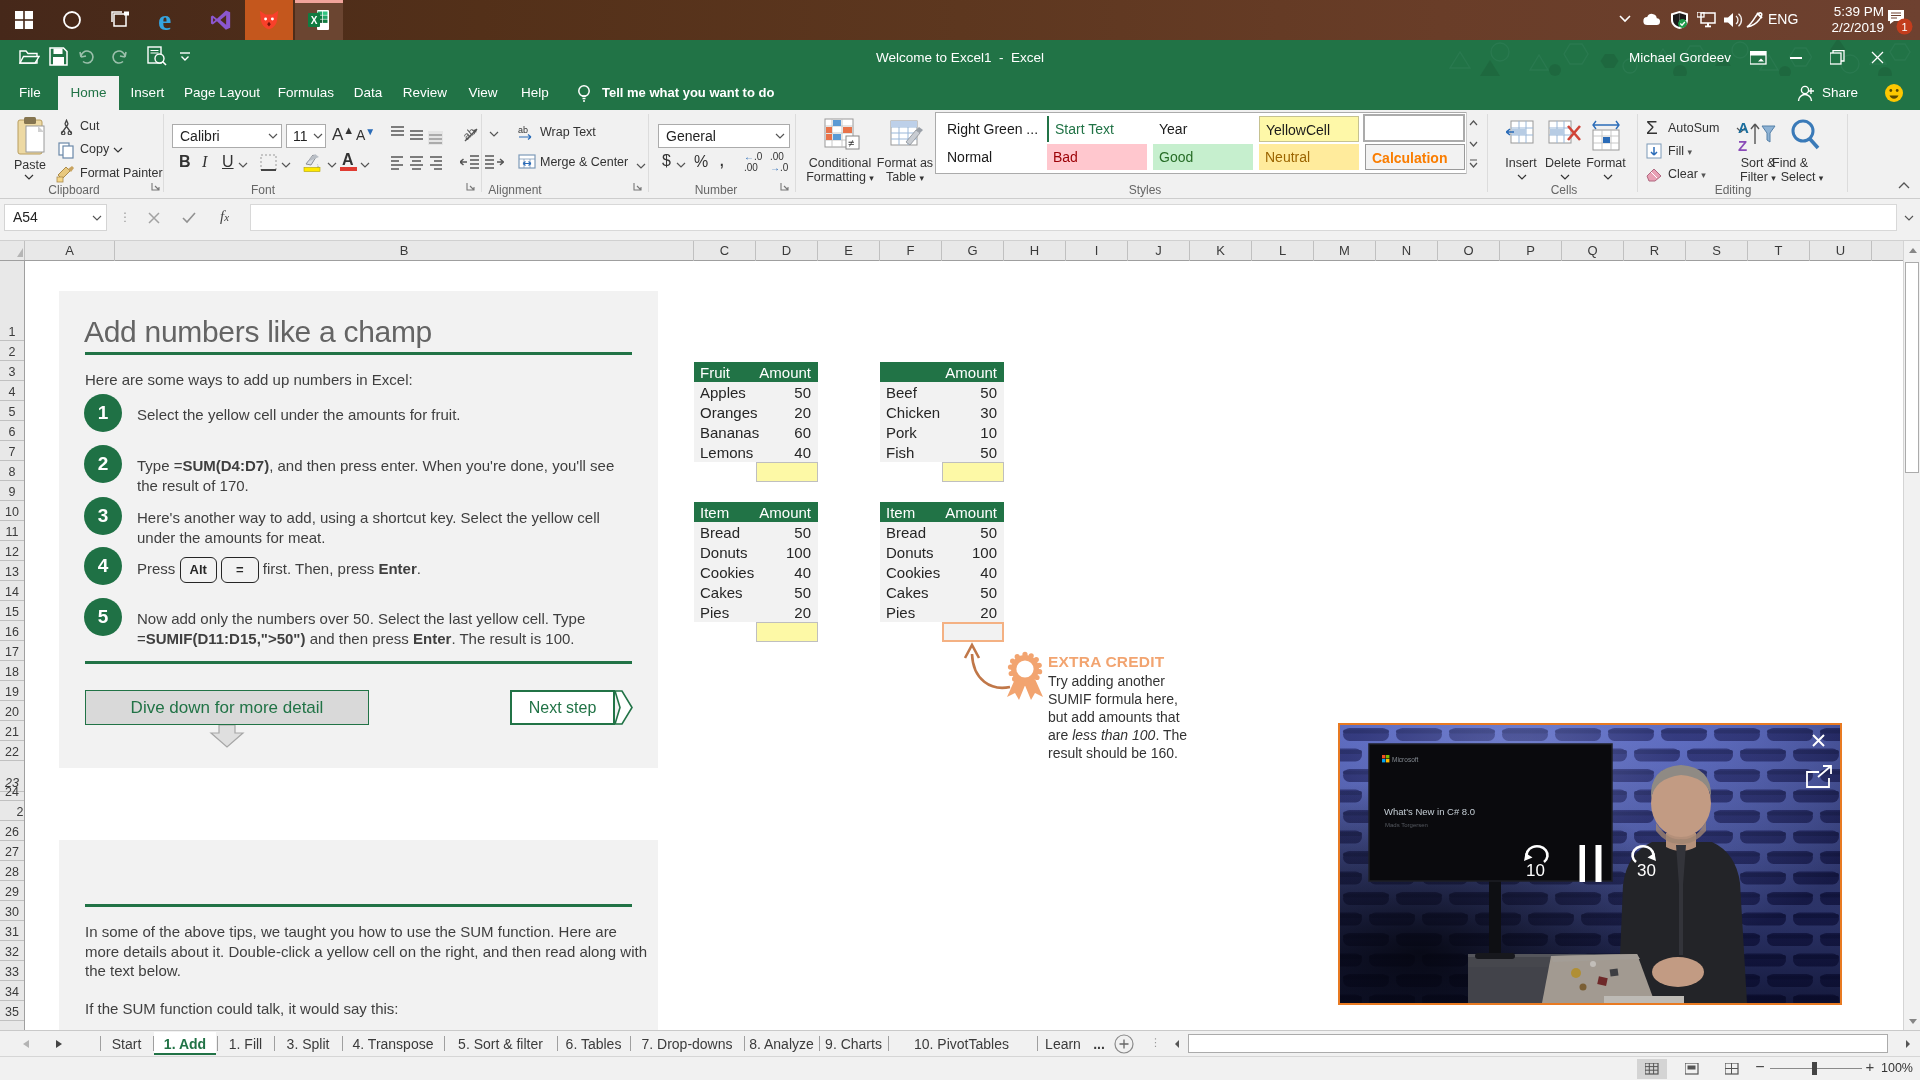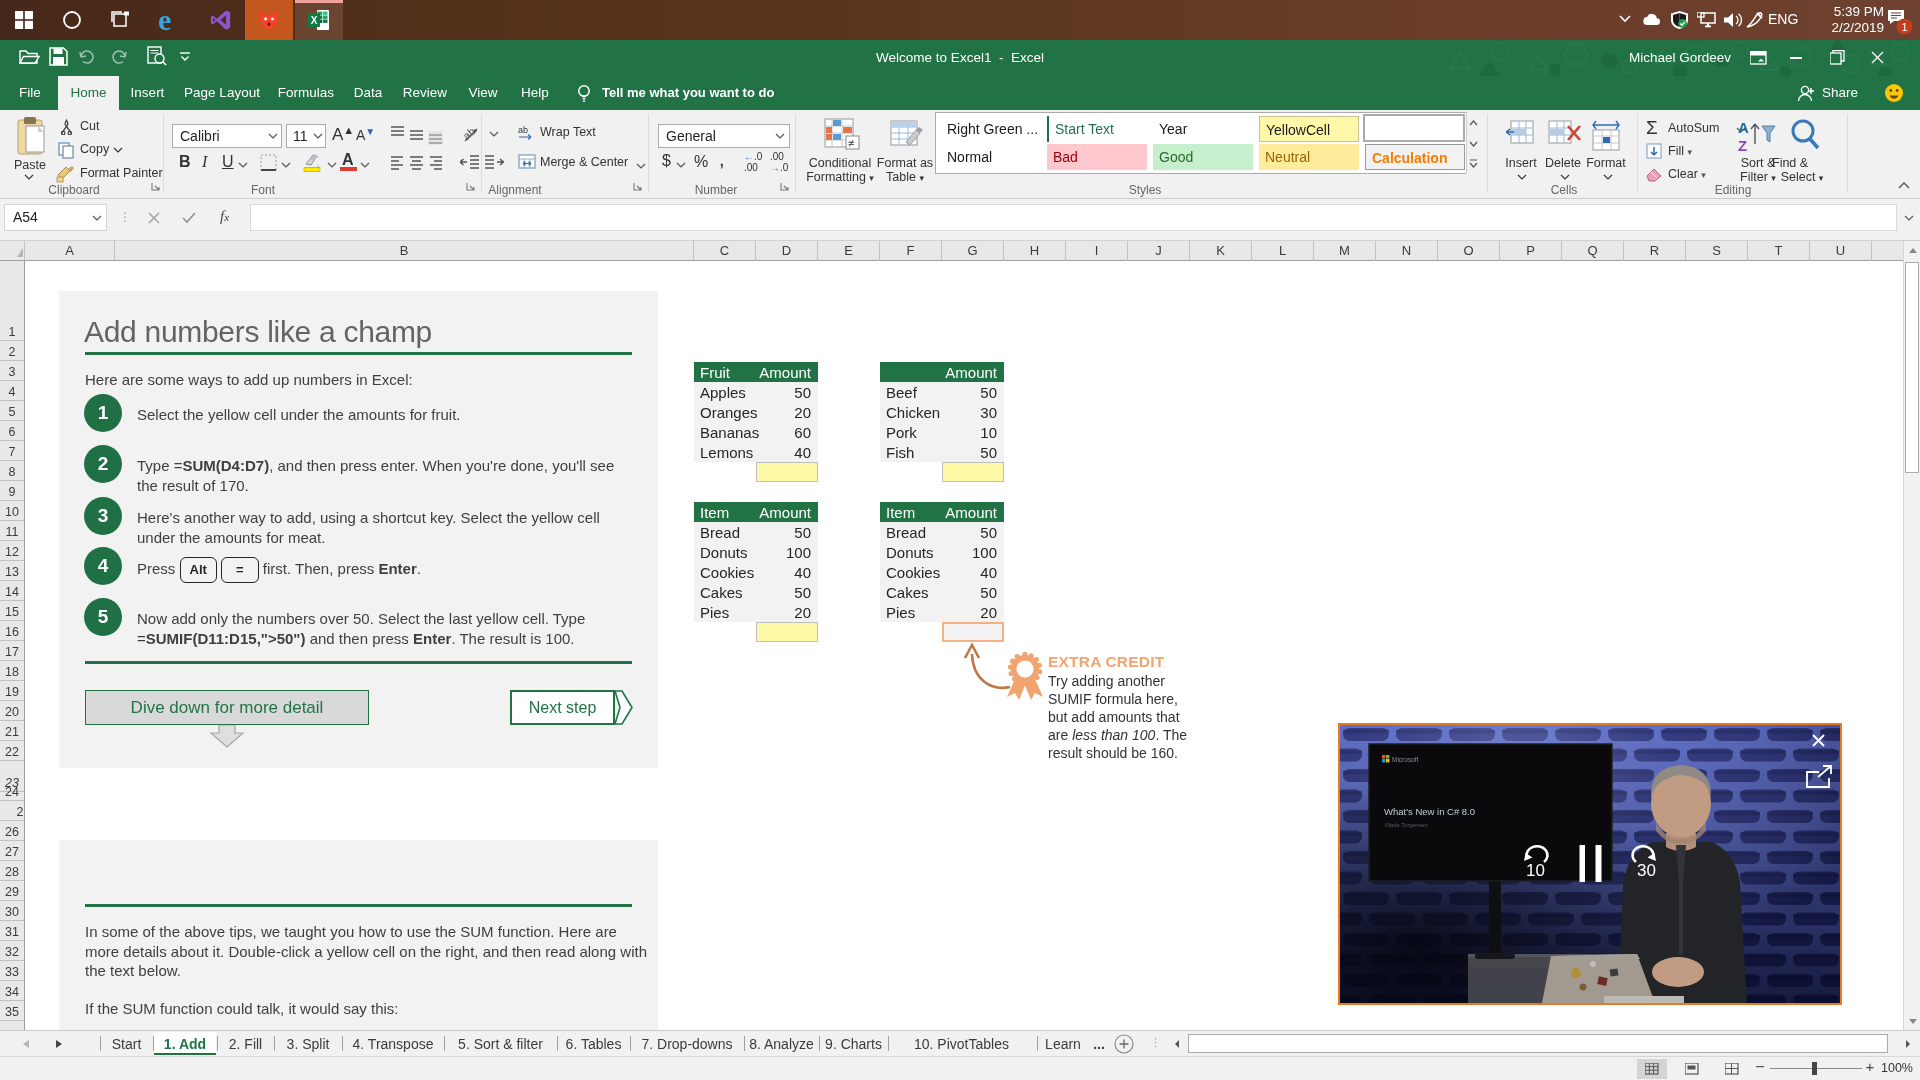--- a/index.html
+++ b/index.html
@@ -830,7 +830,7 @@
     <div class="abs" style="left:154px;top:1px;width:62px;height:23px;background:#fff;border-bottom:2px solid #217346;"></div>
     <div class="sheettab" style="left:154px;width:62px;color:#217346;font-weight:bold;">1. Add</div>
     <div class="tsep" style="left:217px"></div>
-    <div class="sheettab" style="left:218px;width:55px;">2. Fill</div>
+    <div class="sheettab" style="left:218px;width:55px;">1. Fill</div>
     <div class="tsep" style="left:274px"></div>
     <div class="sheettab" style="left:275px;width:66px;">3. Split</div>
     <div class="tsep" style="left:342px"></div>

